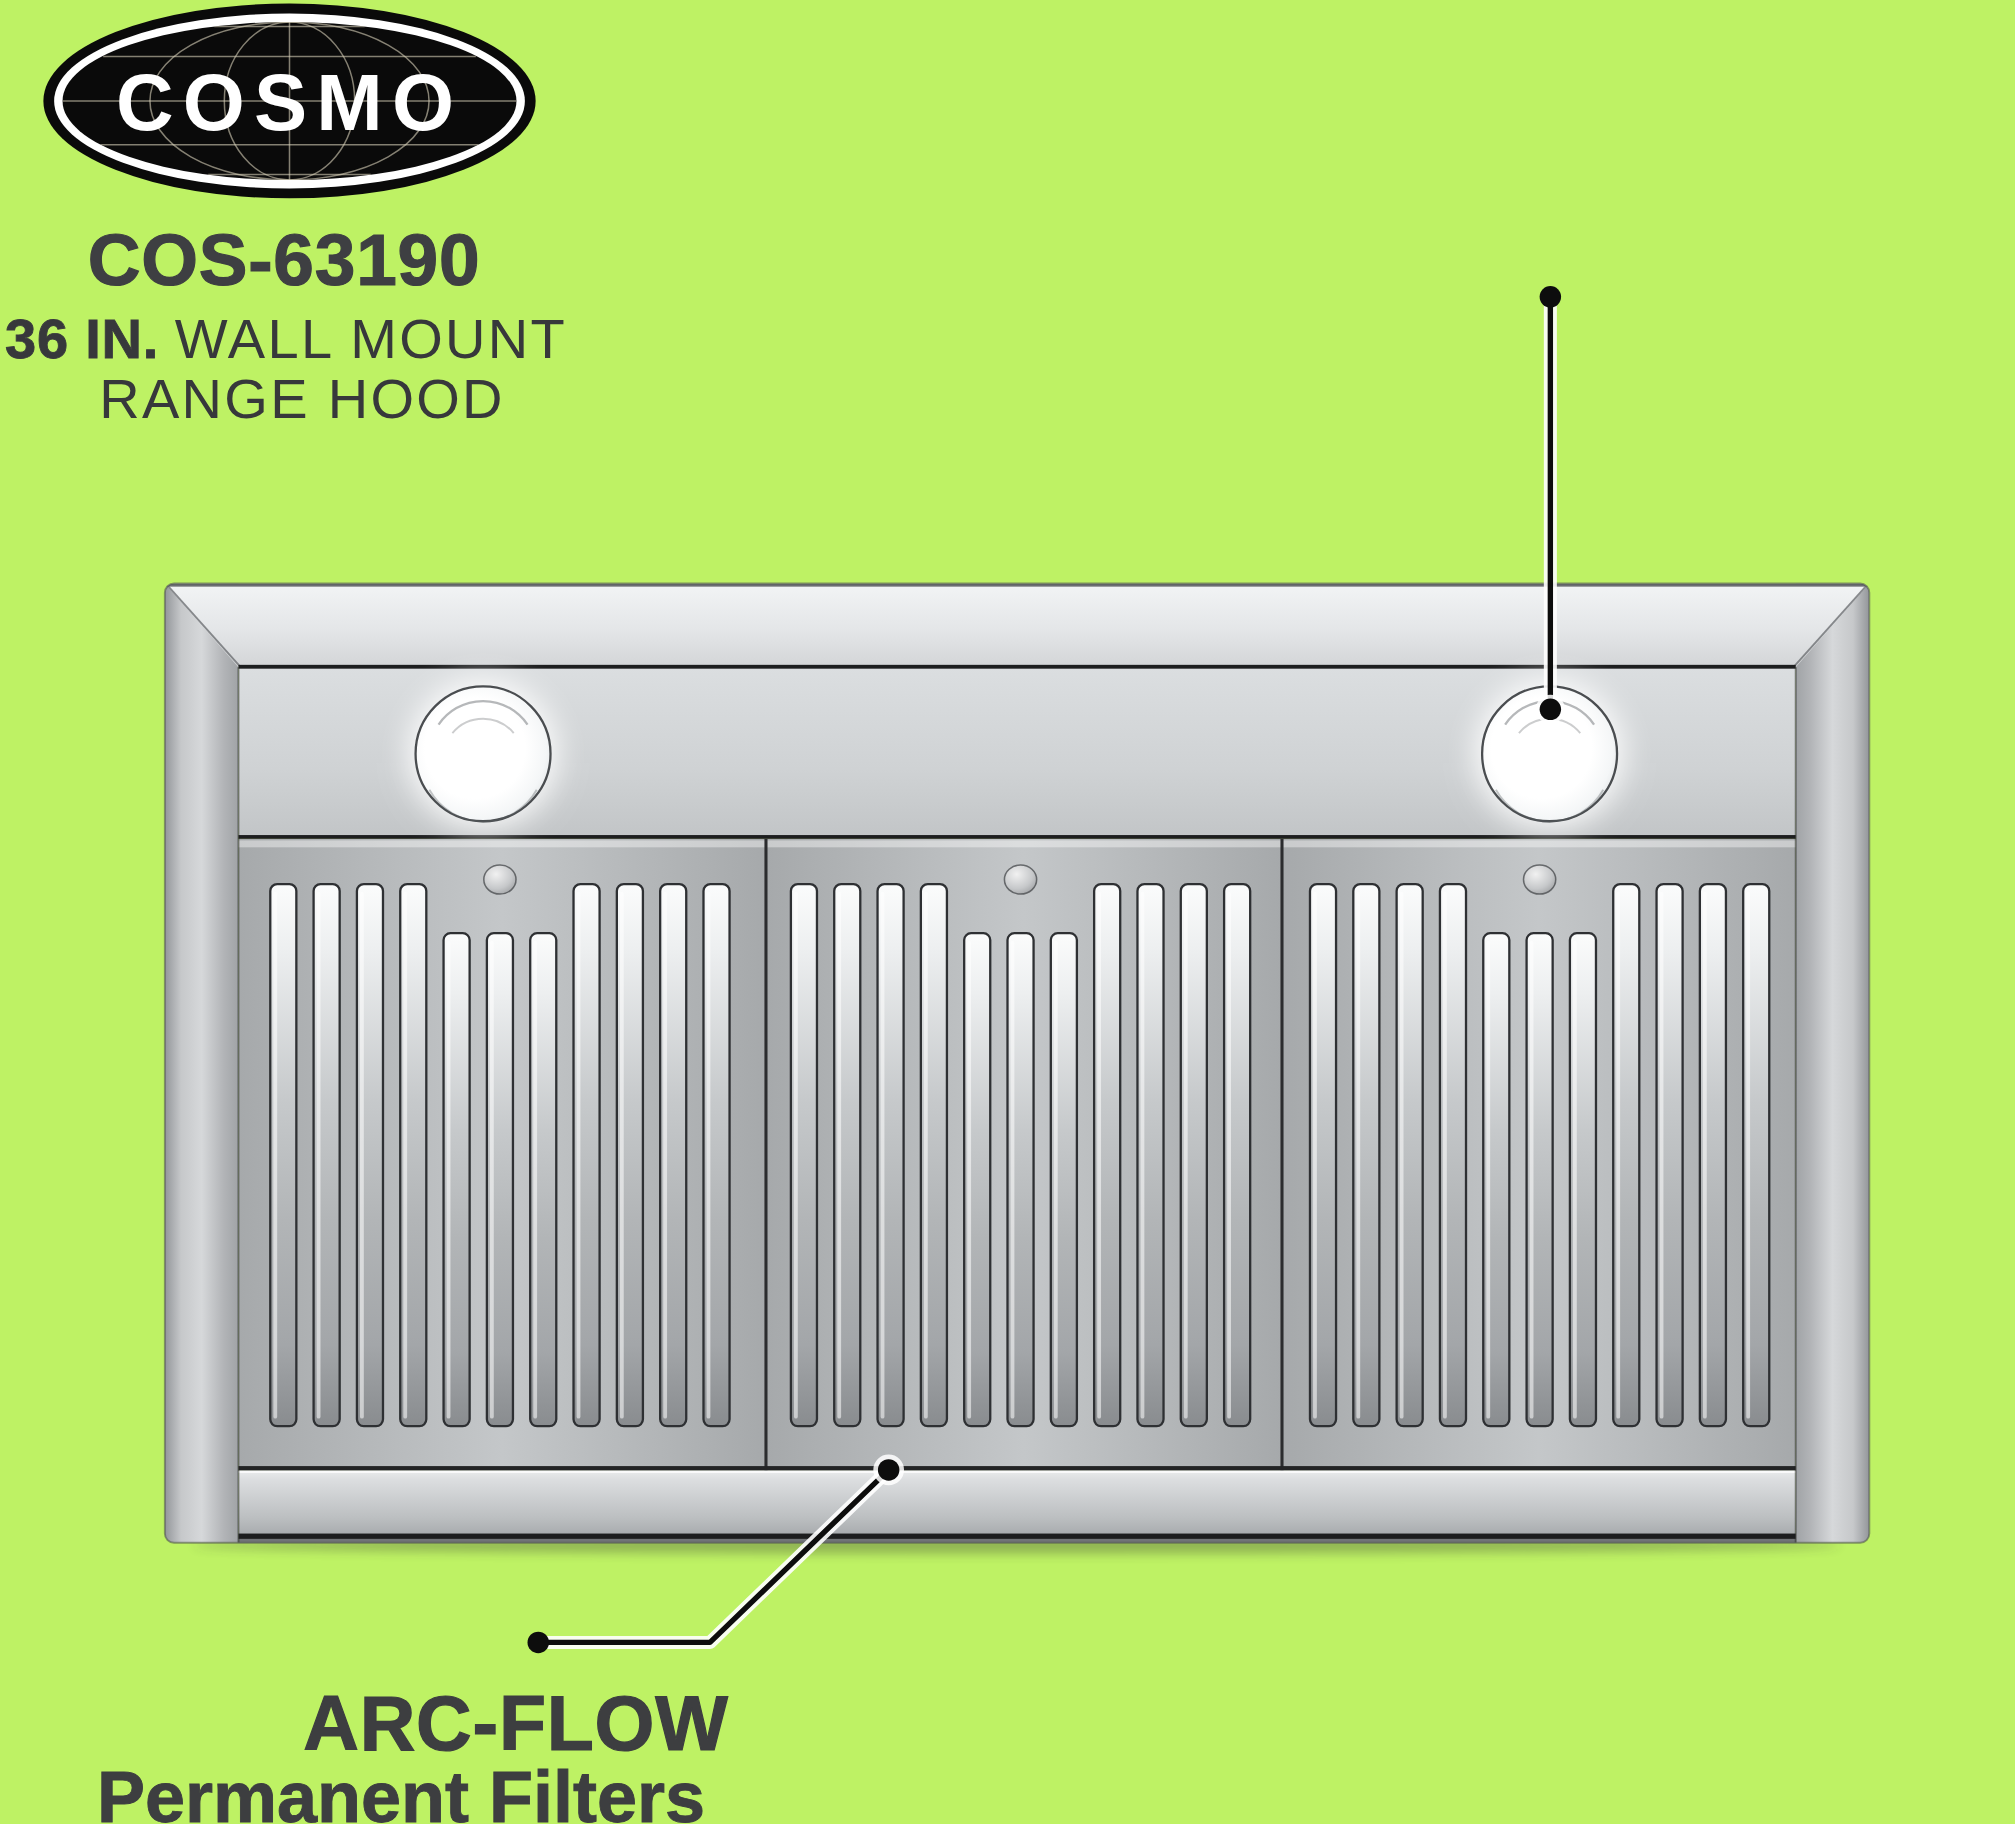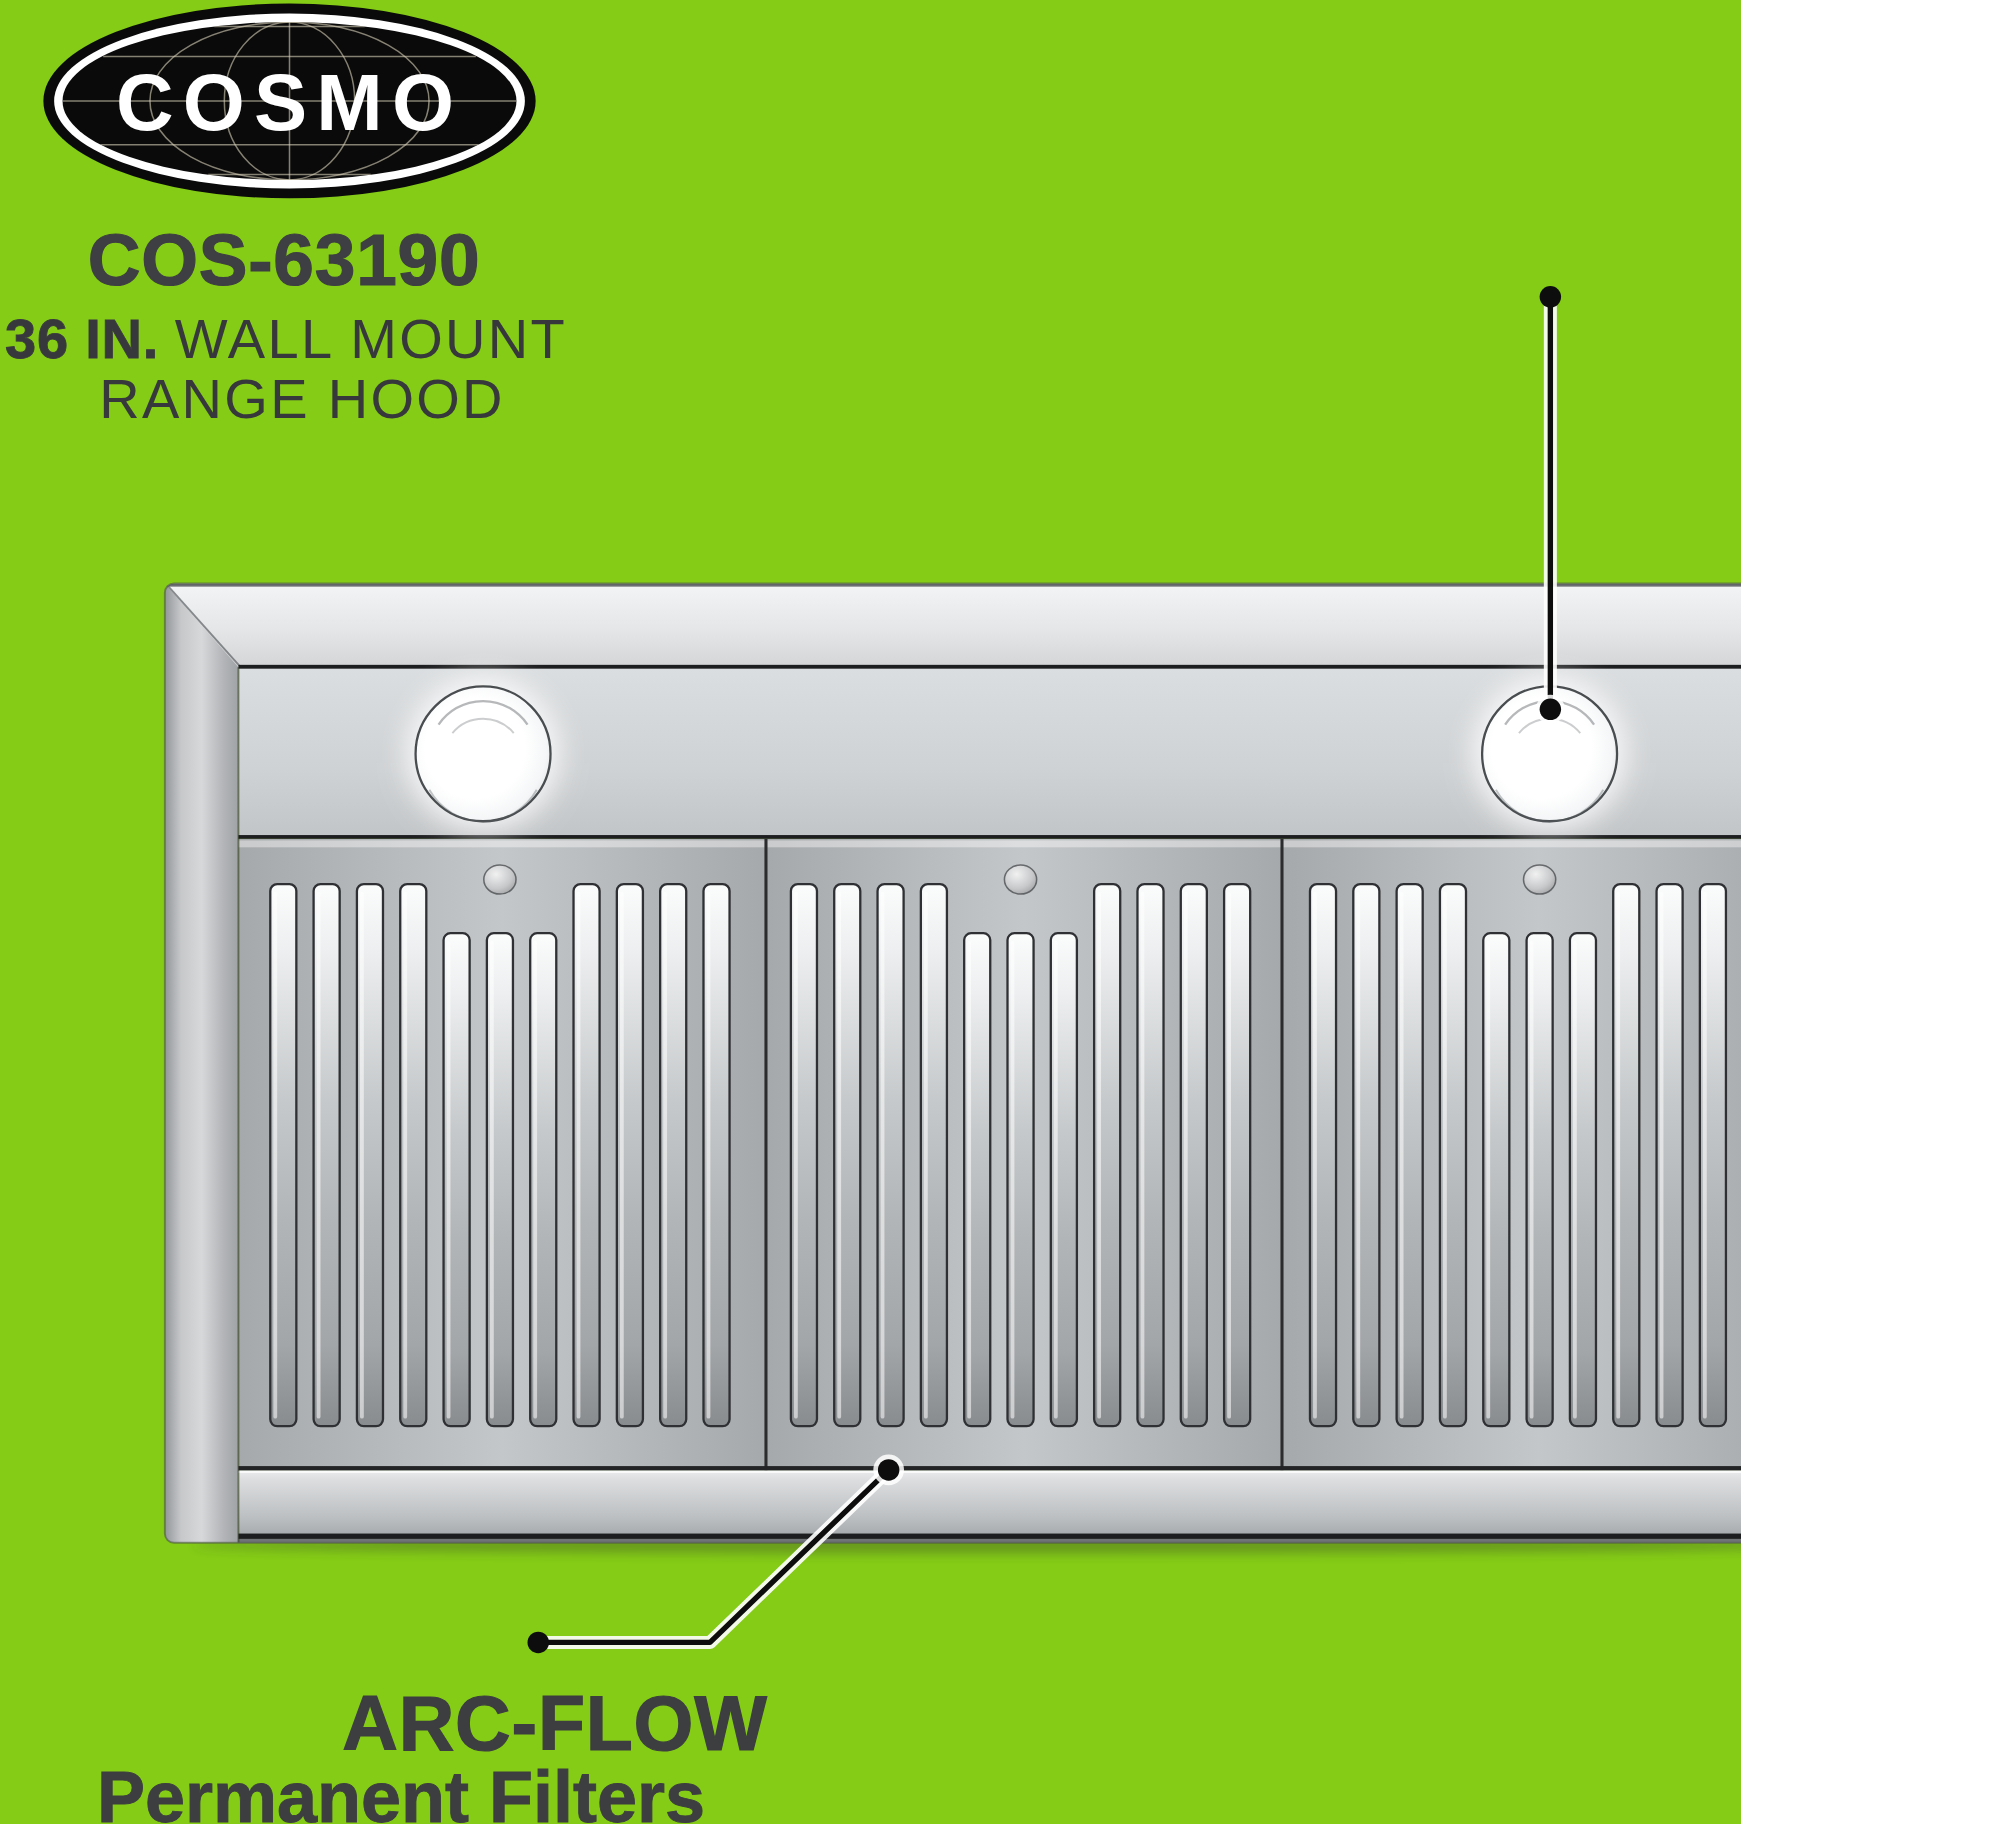--- a/index.html
+++ b/index.html
@@ -5,9 +5,9 @@
   html,body{margin:0;padding:0;background:#ffffff;}
   .stage{
     position:relative;
-    width:1741px;
+    width:2015px;
     height:1825px;
-    background:#84cc16;
+    background:#bef264;
     overflow:hidden;
     font-family:"Liberation Sans", sans-serif;
   }

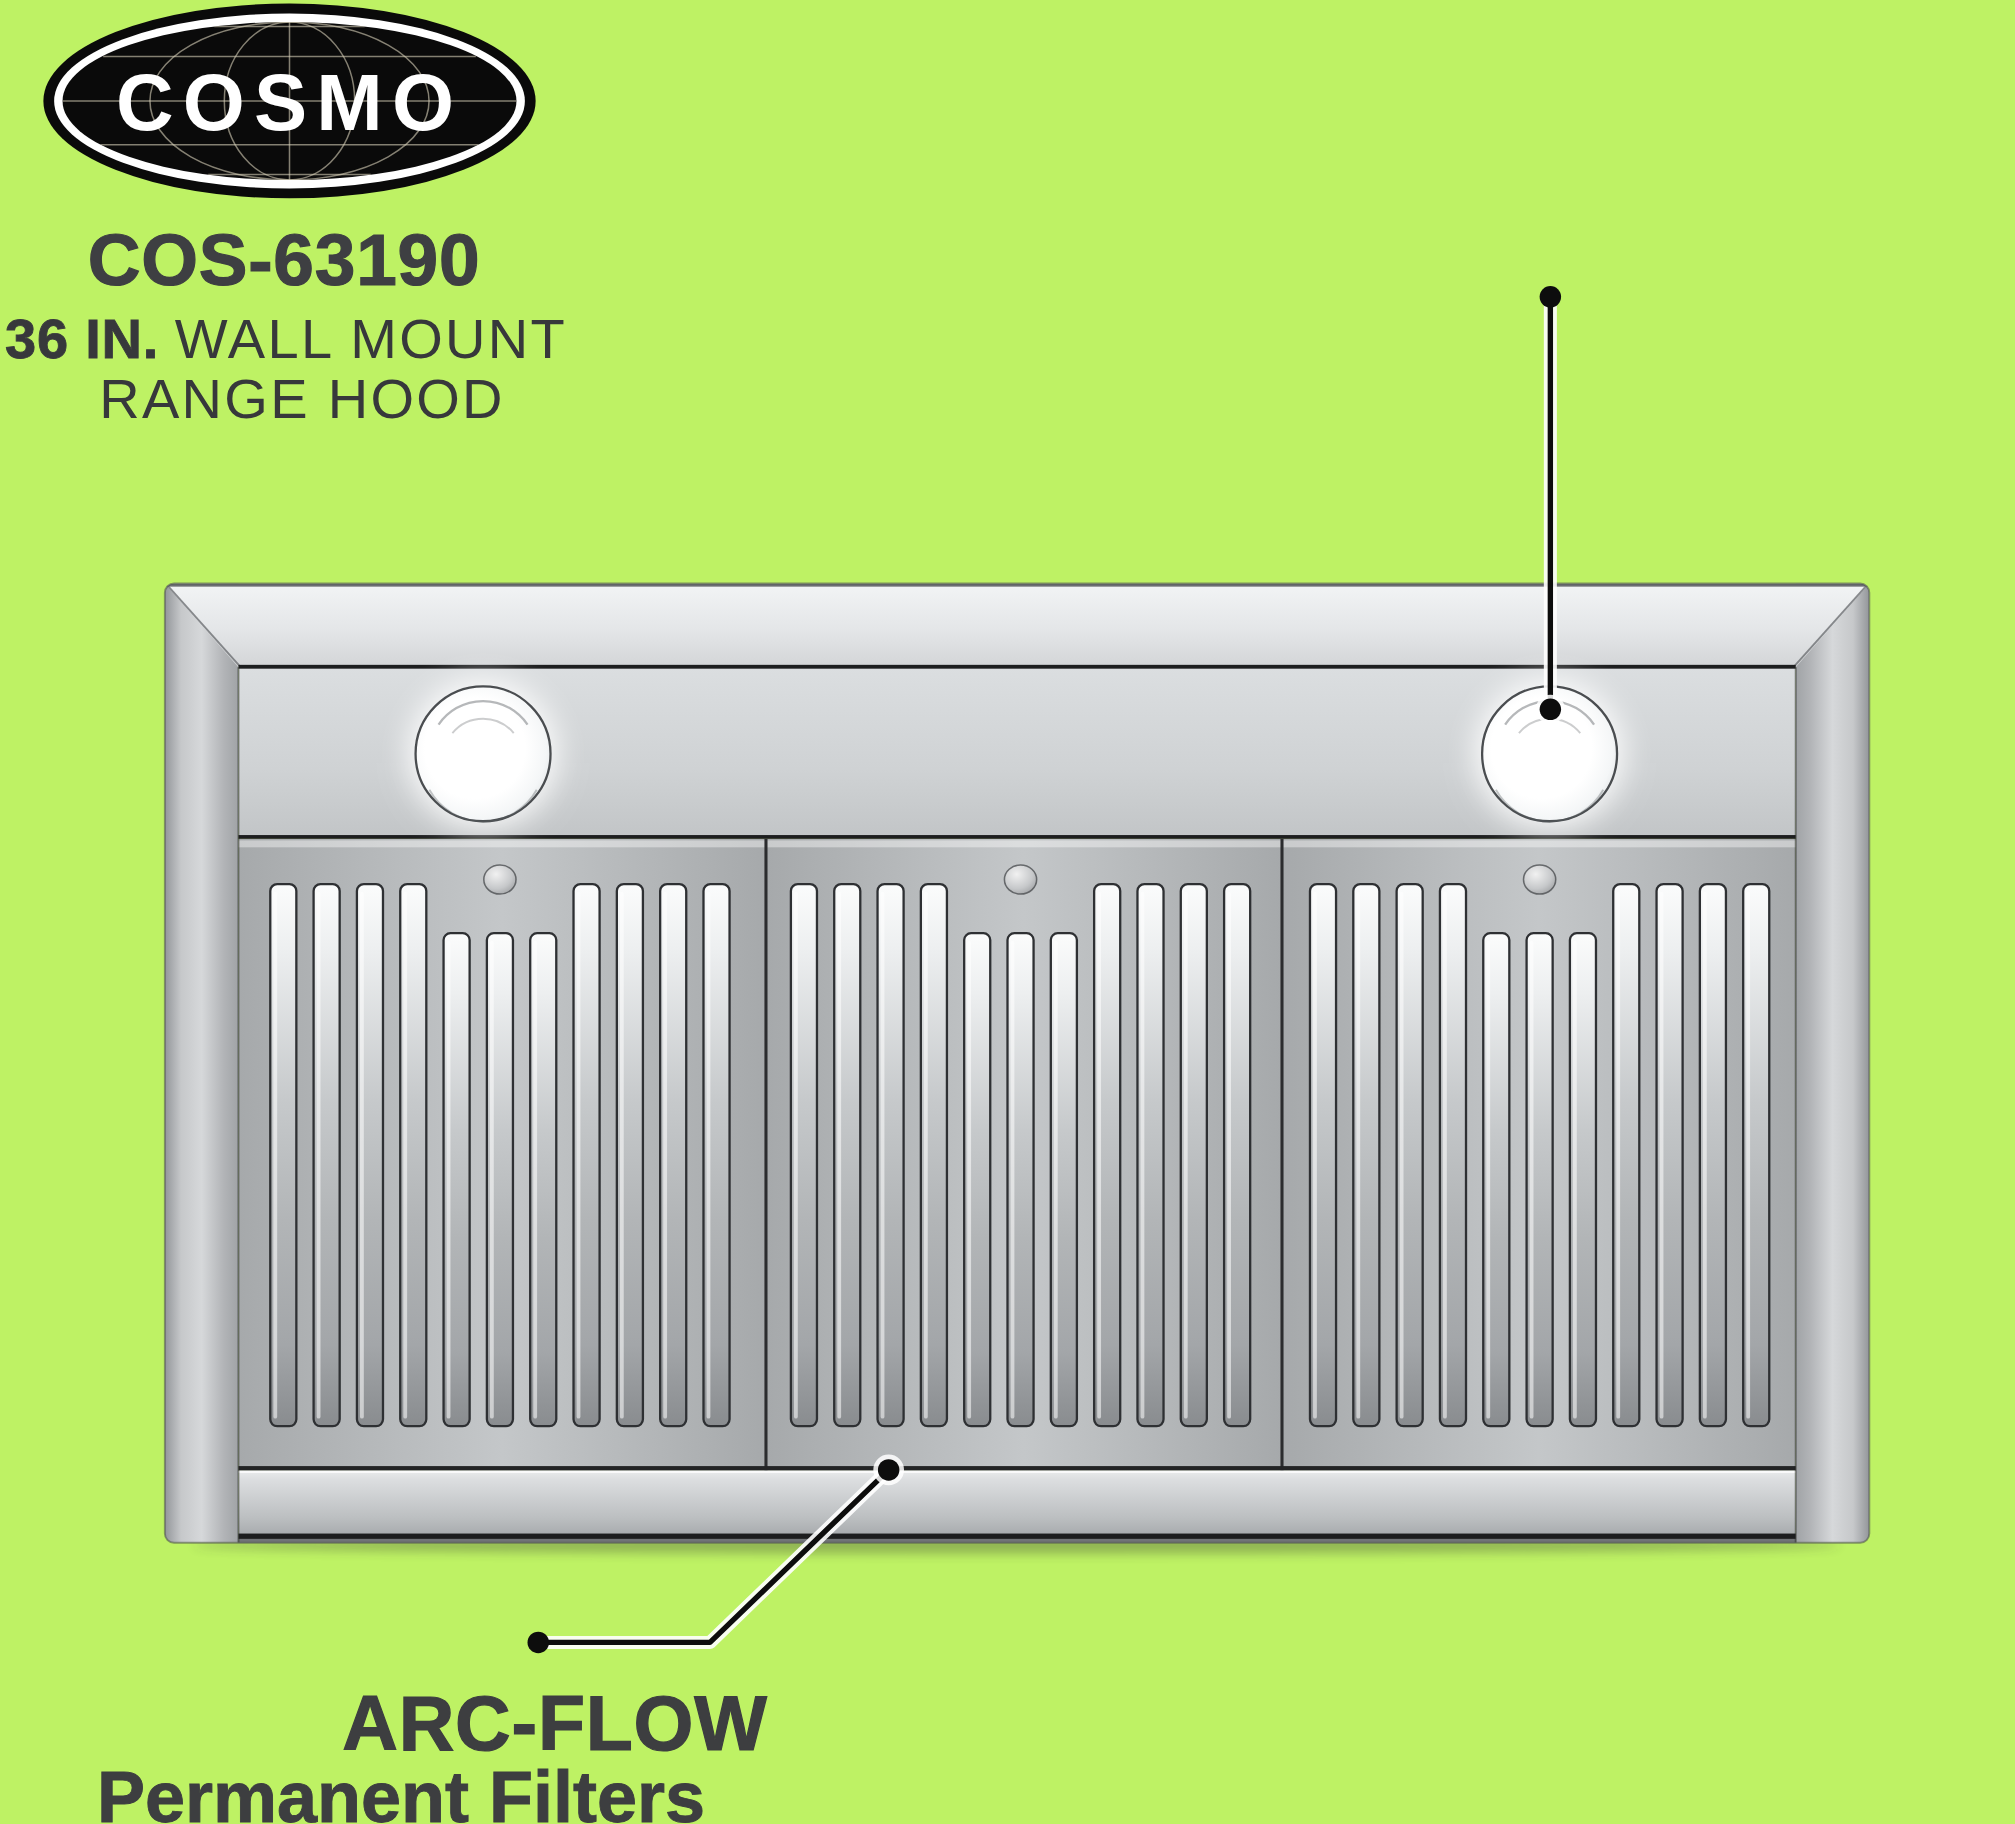--- a/index.html
+++ b/index.html
@@ -43,7 +43,7 @@
   .arcflow-label{
     position:absolute;left:516px;top:1685px;transform:translateX(-50%);
     font-size:77px;line-height:1;font-weight:700;letter-spacing:0.8px;
-    color:#3d3e40;-webkit-text-stroke:1.2px #3d3e40;white-space:nowrap;margin-left:39px;
+    color:#3d3e40;-webkit-text-stroke:1.2px #3d3e40;white-space:nowrap;
   }
   .permanent-label{
     position:absolute;left:401px;top:1761px;transform:translateX(-50%);

